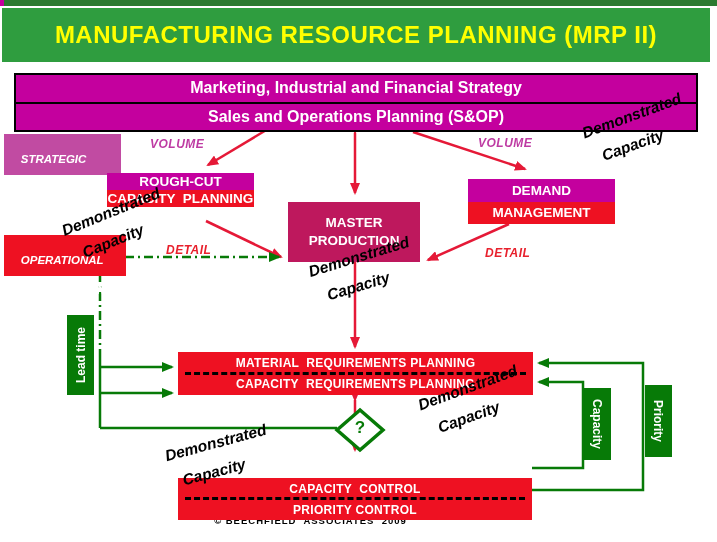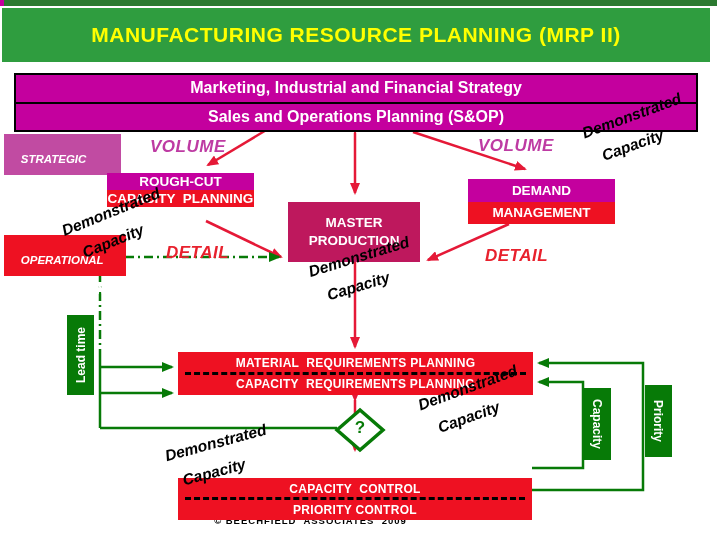--- a/index.html
+++ b/index.html
@@ -12,7 +12,7 @@
   #topcorner{position:absolute;left:0;top:0;width:4px;height:6px;background:#C4009E;}
   #header{position:absolute;left:2px;top:8px;width:708px;height:54px;background:#2F9D3F;
     display:flex;align-items:center;justify-content:center;}
-  #header .t{color:#FFFF00;font-size:21px;letter-spacing:.5px;white-space:pre;}
+  #header .t{color:#FFFF00;font-size:24px;letter-spacing:.5px;white-space:pre;}
   
   #strategy{position:absolute;left:14px;top:73px;width:680px;height:55px;background:#C4009E;
     border:2px solid #000;display:flex;flex-direction:column;}

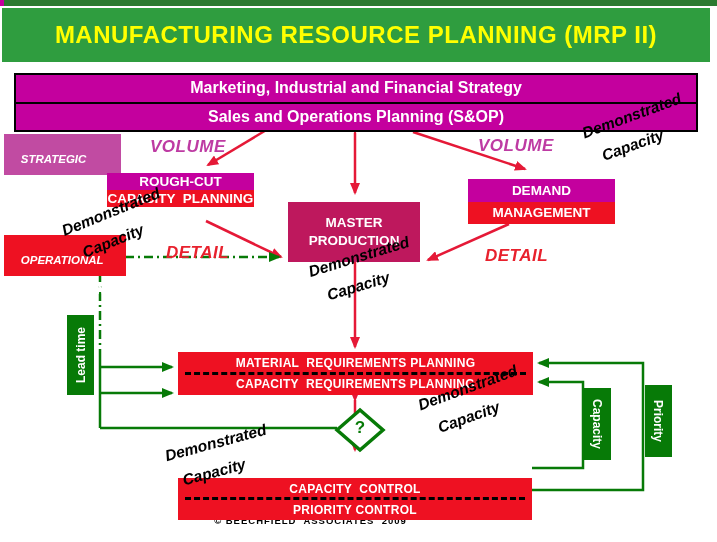--- a/index.html
+++ b/index.html
@@ -25,7 +25,7 @@
   #strategic{left:4px;top:134px;width:97px;height:38px;background:#C14BA2;}
   #operational{left:4px;top:235px;width:102px;height:38px;background:#EE1122;}
   
-  .flow-word{position:absolute;font-style:italic;font-size:17px;letter-spacing:.5px;white-space:pre;}
+  .flow-word{position:absolute;font-style:italic;font-size:12px;letter-spacing:.5px;white-space:pre;}
   .volume{color:#BE3BA3;}
   .detail{color:#E8212D;}
   #volL{left:150px;top:137px;} #volR{left:478px;top:136px;}

